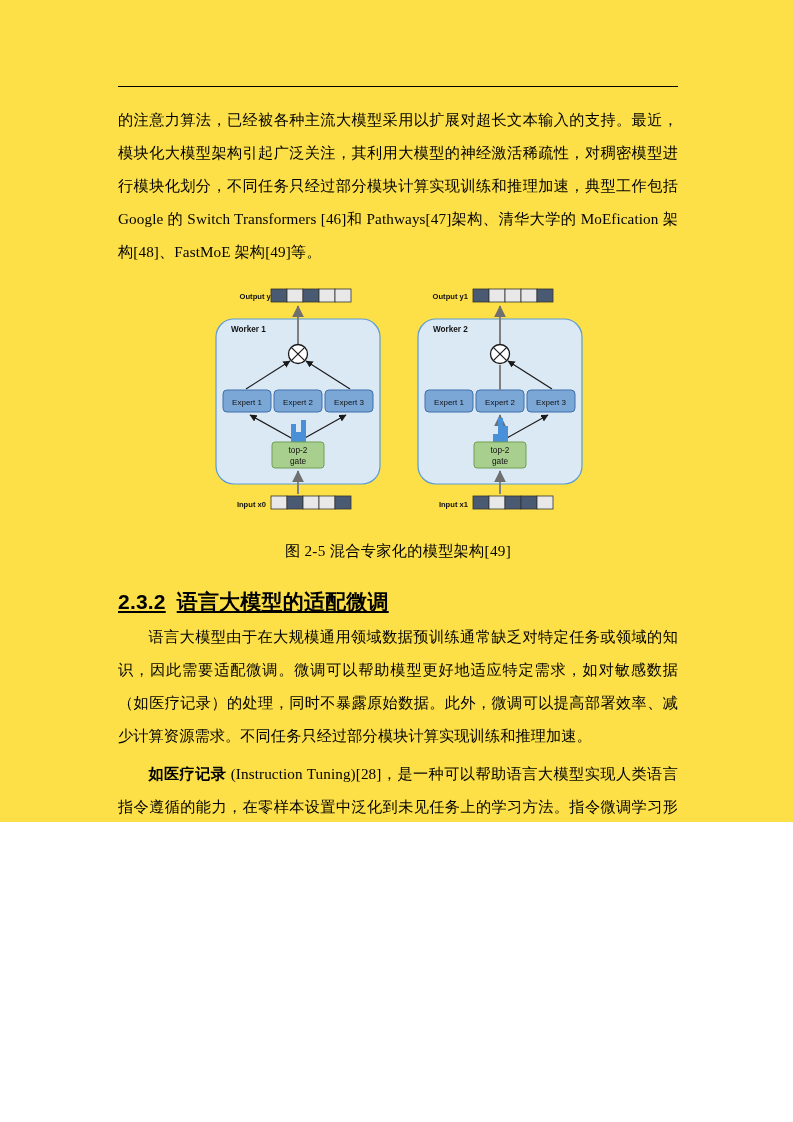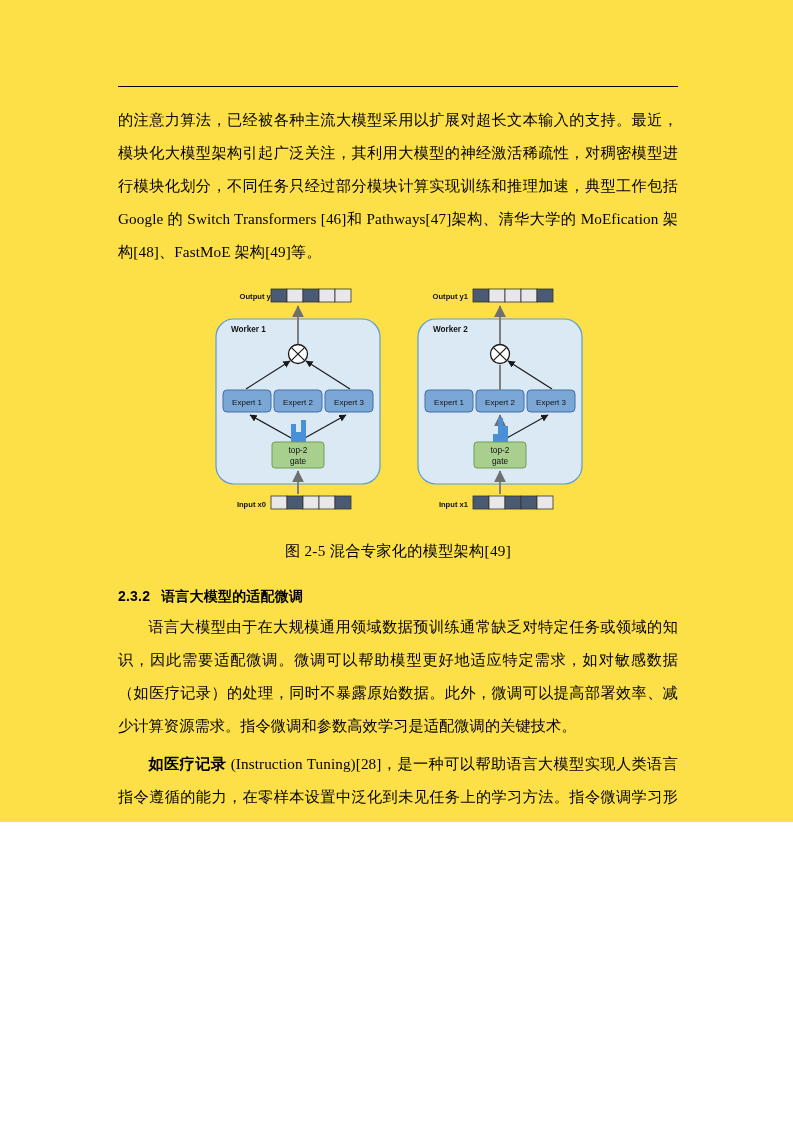--- a/index.html
+++ b/index.html
@@ -75,9 +75,10 @@
   .heading {
     font-family: "Liberation Sans", sans-serif;
     font-weight: bold;
-    font-size: 14px;
+    font-size: 21px;
     margin: 22px 0 4px 0;
     letter-spacing: 0.2px;
+    text-decoration: underline;
   }
   .heading .num {
     margin-right: 11px;

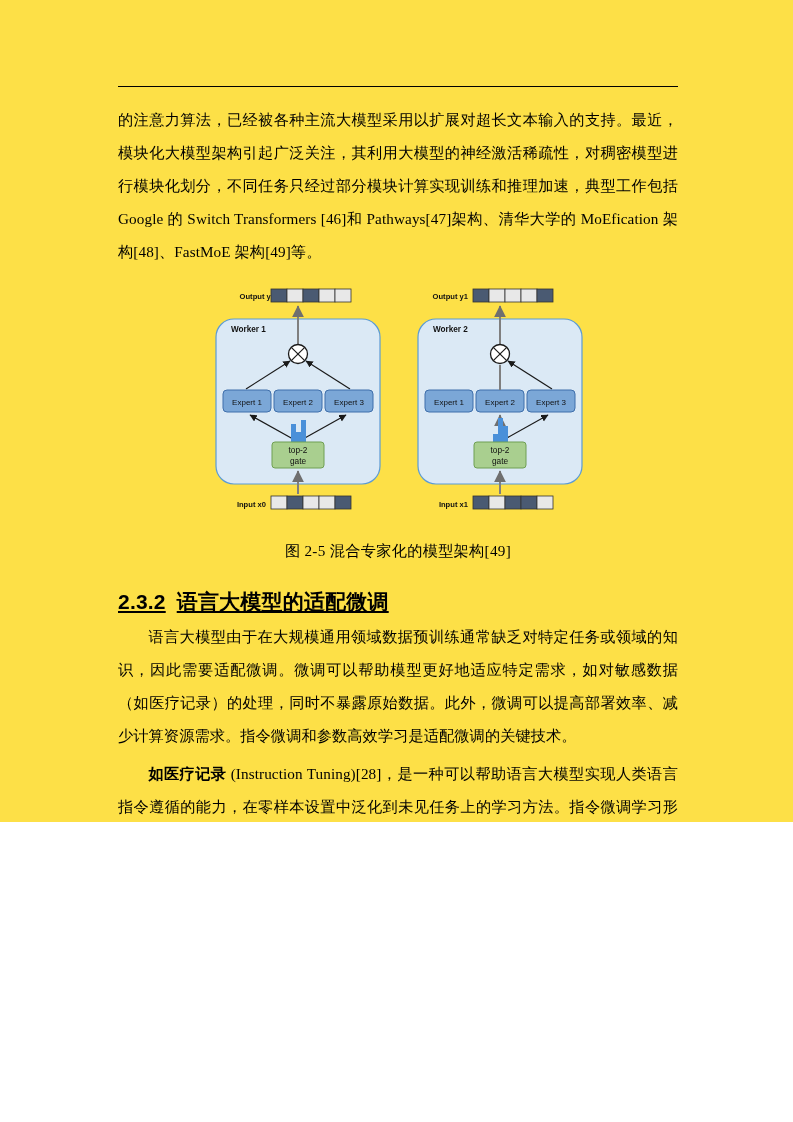--- a/index.html
+++ b/index.html
@@ -259,7 +259,7 @@
       <span class="num">2.3.2</span><span>语言大模型的适配微调</span>
     </div>
 
-    <p class="para indent">语言大模型由于在大规模通用领域数据预训练通常缺乏对特定任务或领域的知识，因此需要适配微调。微调可以帮助模型更好地适应特定需求，如对敏感数据（如医疗记录）的处理，同时不暴露原始数据。此外，微调可以提高部署效率、减少计算资源需求。指令微调和参数高效学习是适配微调的关键技术。</p>
+    <p class="para indent">语言大模型由于在大规模通用领域数据预训练通常缺乏对特定任务或领域的知识，因此需要适配微调。微调可以帮助模型更好地适应特定需求，如对敏感数据（如医疗记录）的处理，同时不暴露原始数据。此外，微调可以提高部署效率、减少计算资源需求。不同任务只经过部分模块计算实现训练和推理加速。</p>
 
     <div class="gap-s"></div>
 

